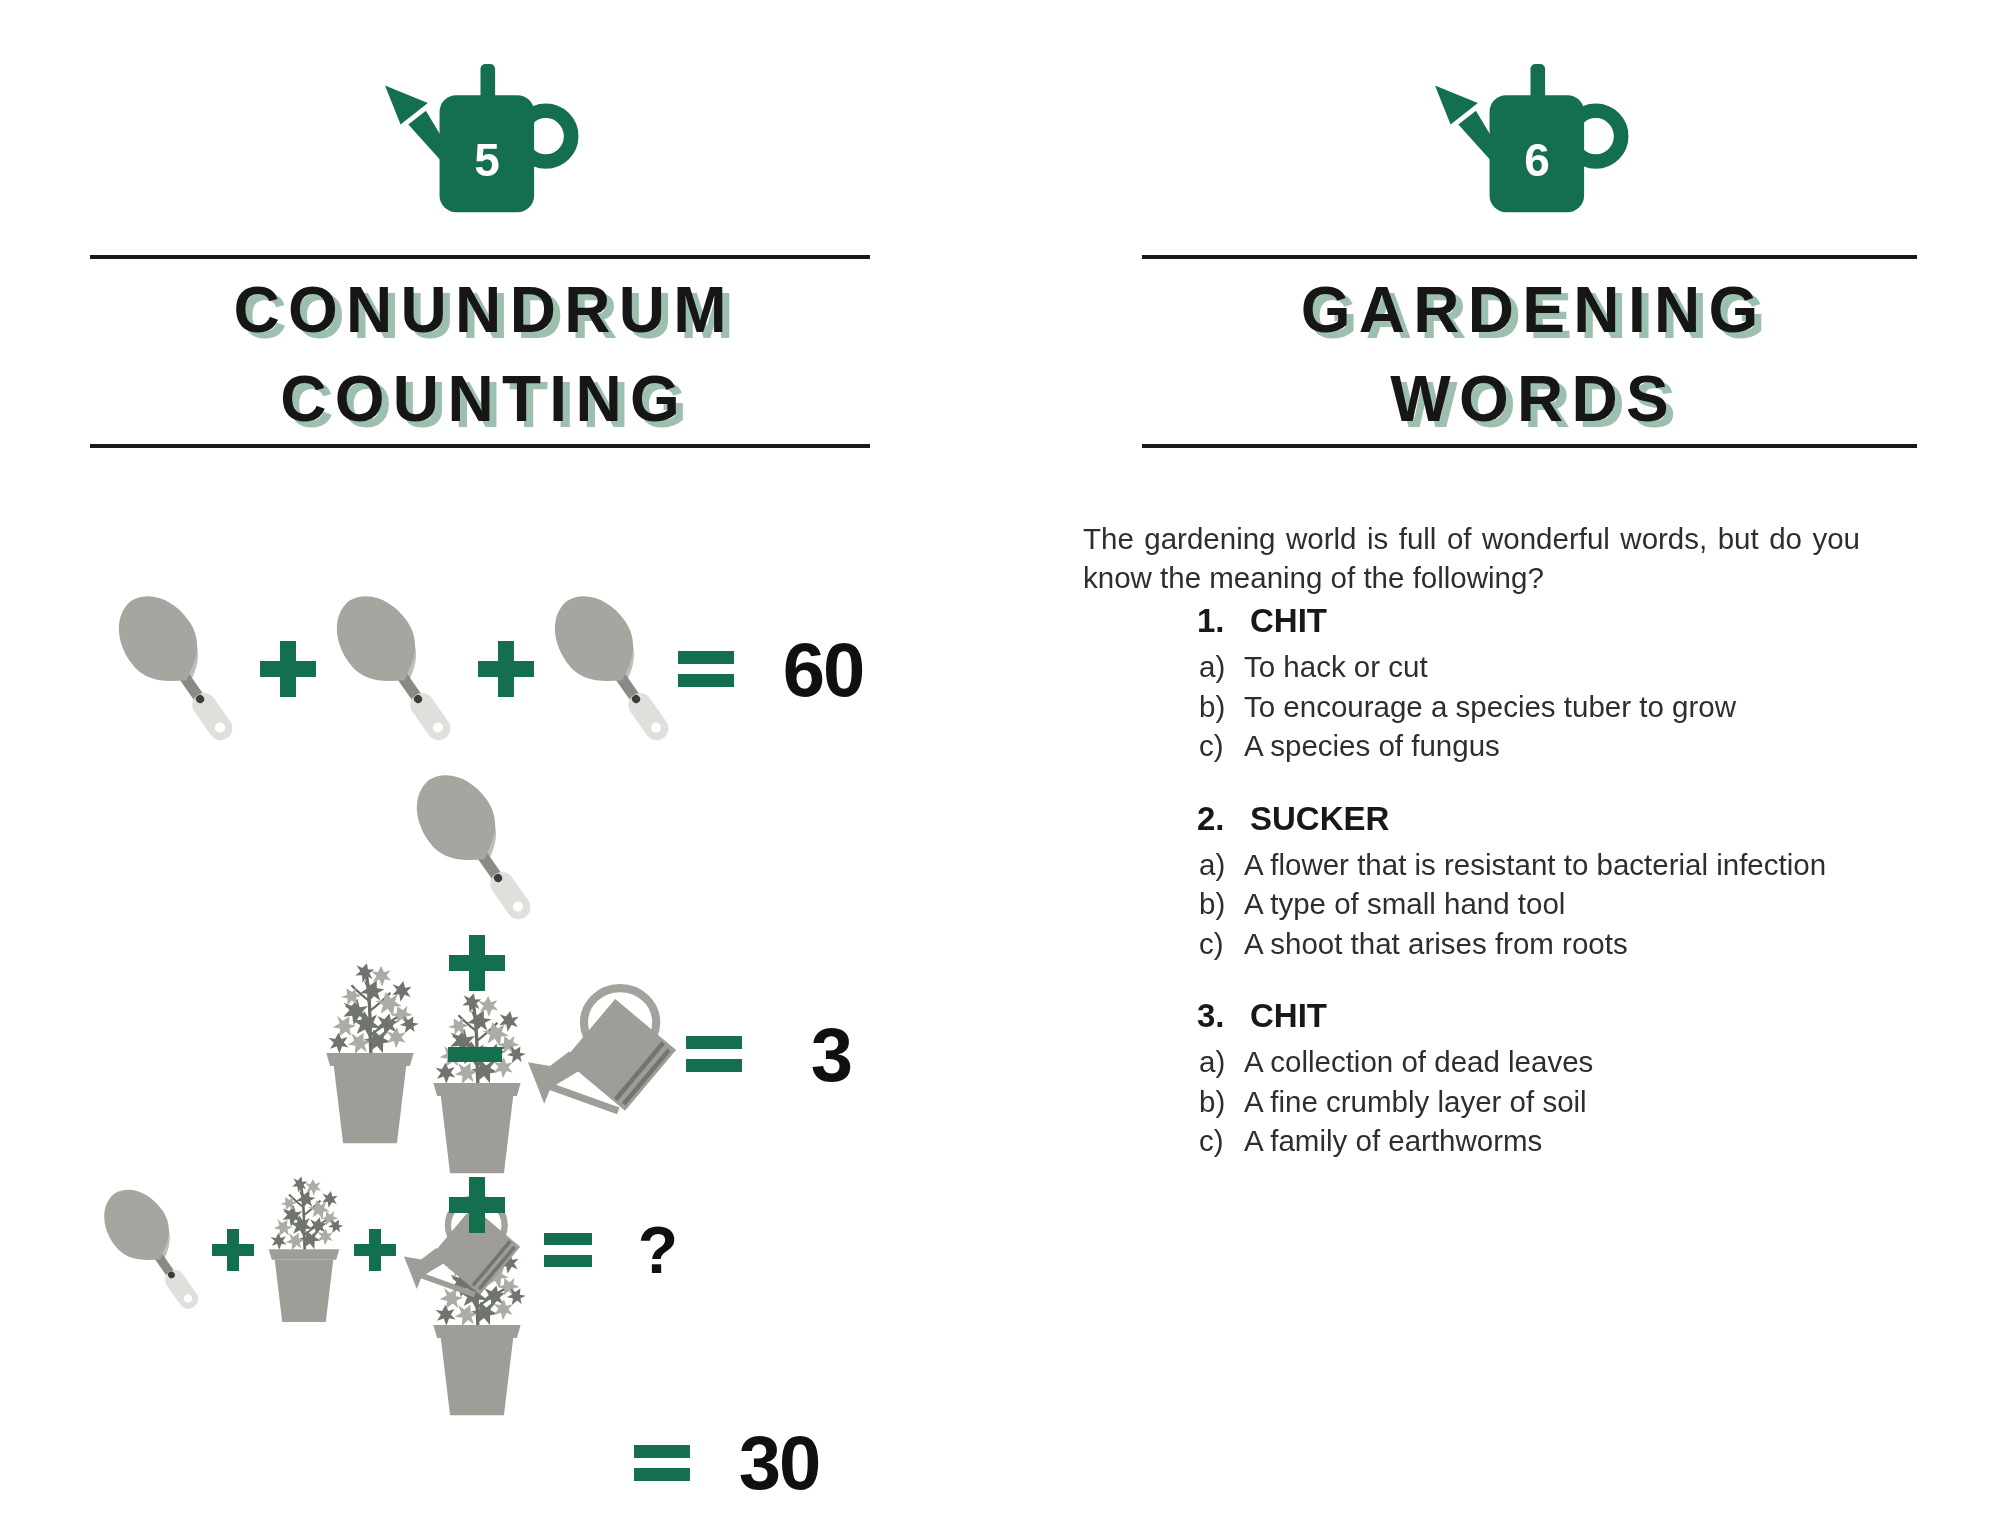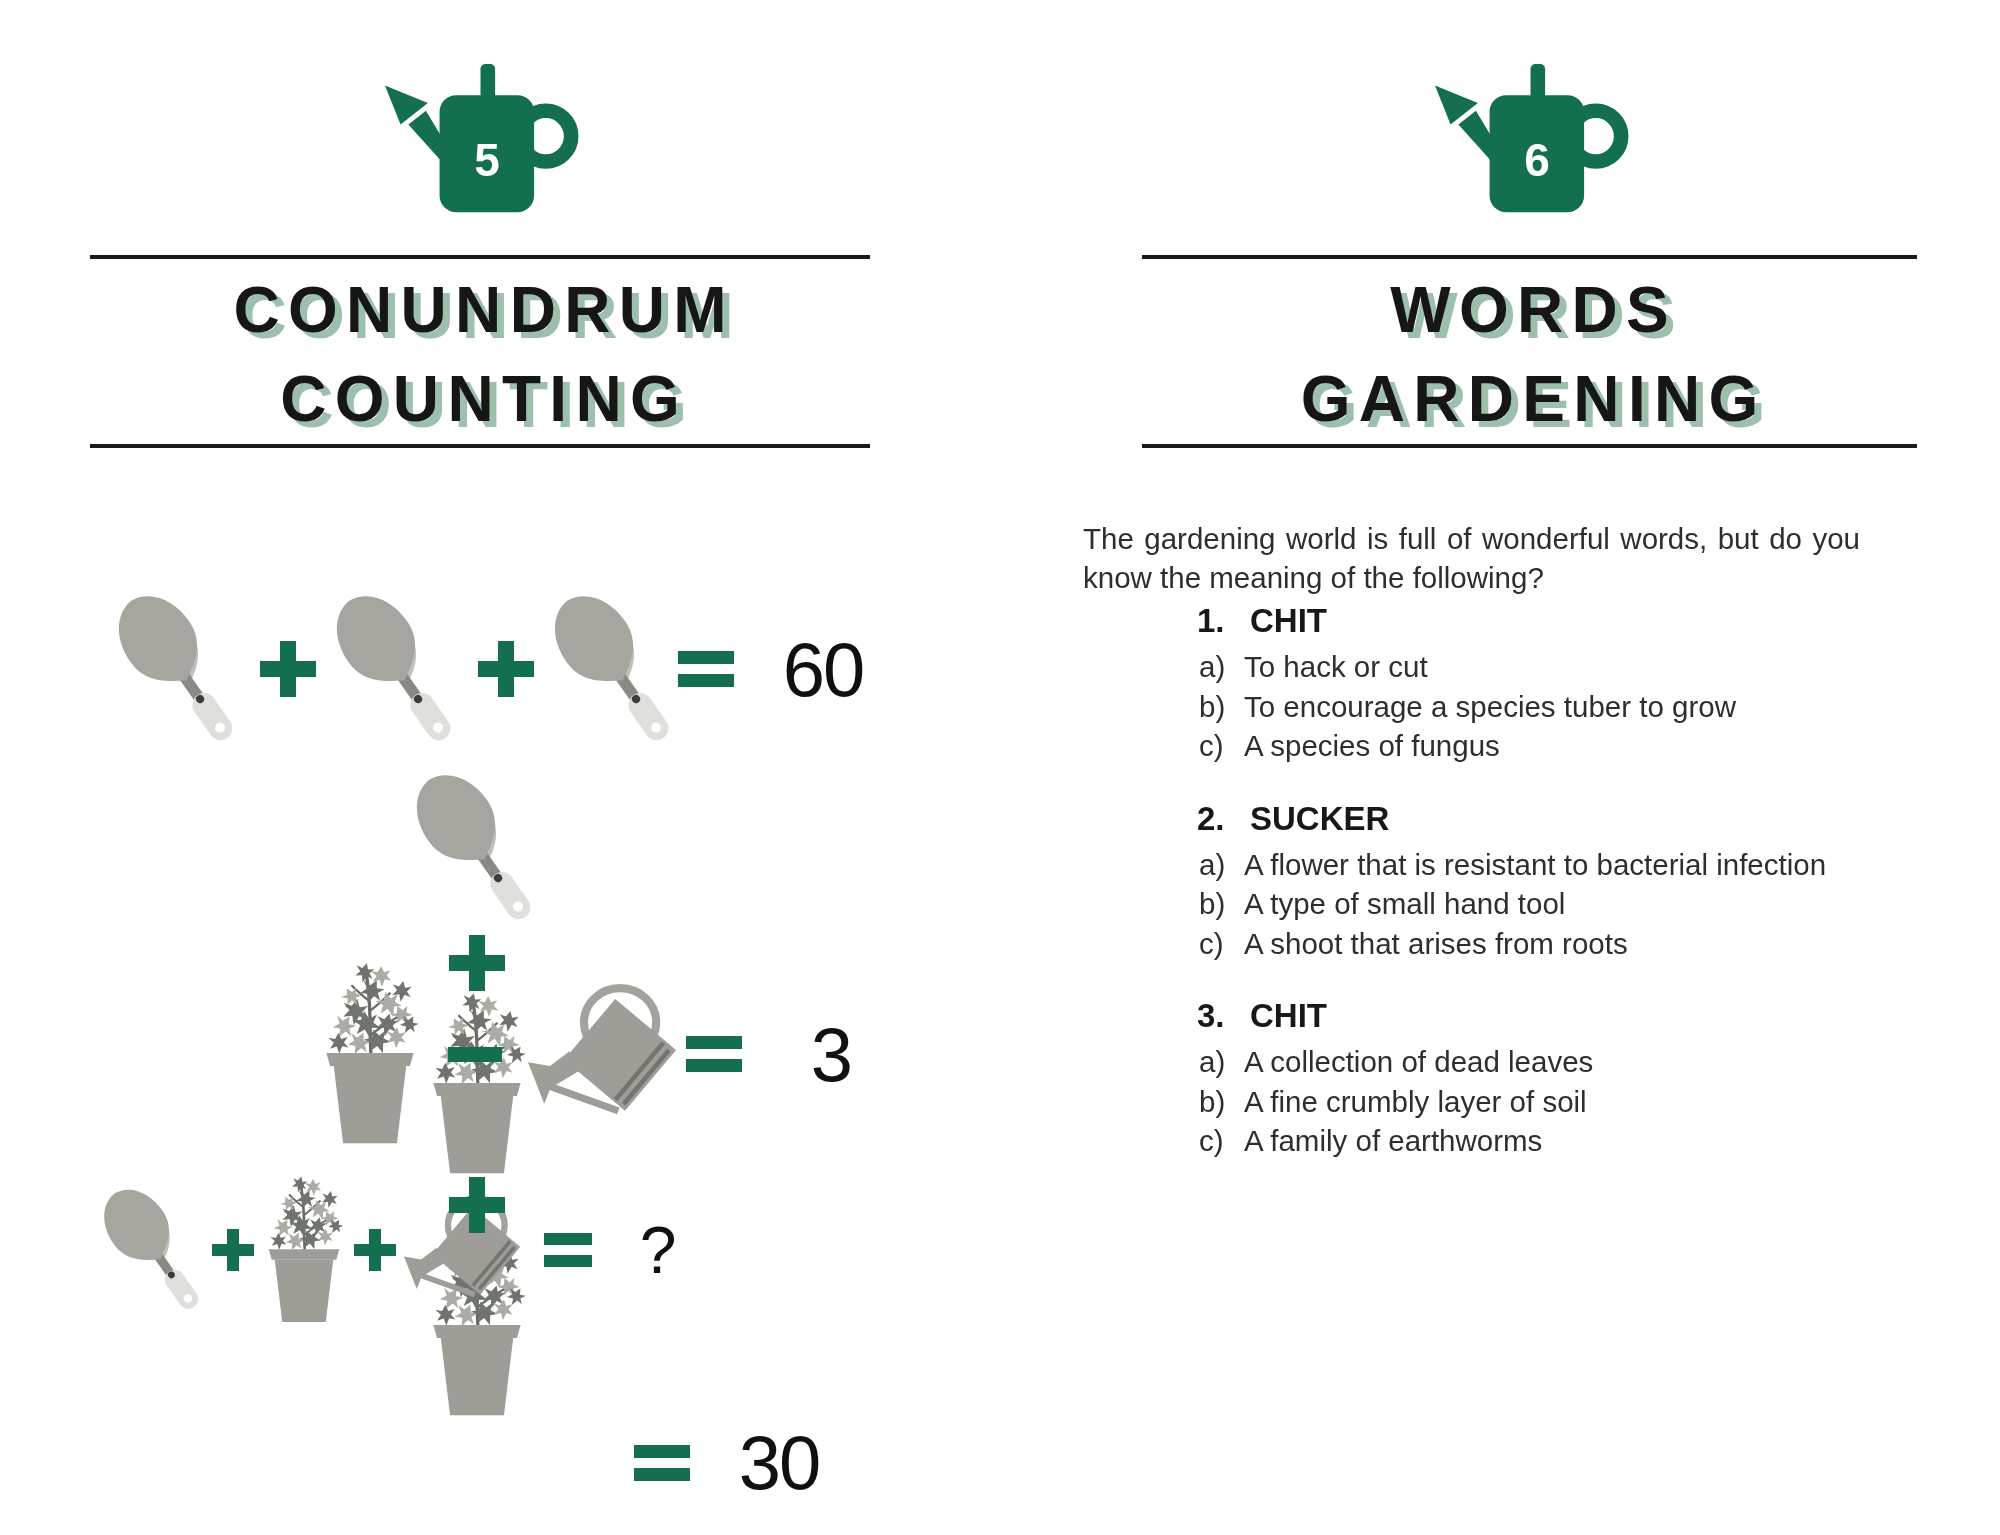--- a/index.html
+++ b/index.html
@@ -270,8 +270,8 @@
   </div>
   <div class="rule rule-r1"></div>
   <div class="display-title title-right">
+    <div>GARDENING</div>
     <div>WORDS</div>
-    <div>GARDENING</div>
   </div>
   <div class="rule rule-r2"></div>
   <p class="intro">The gardening world is full of wonderful words, but do you know the meaning of the following?</p>

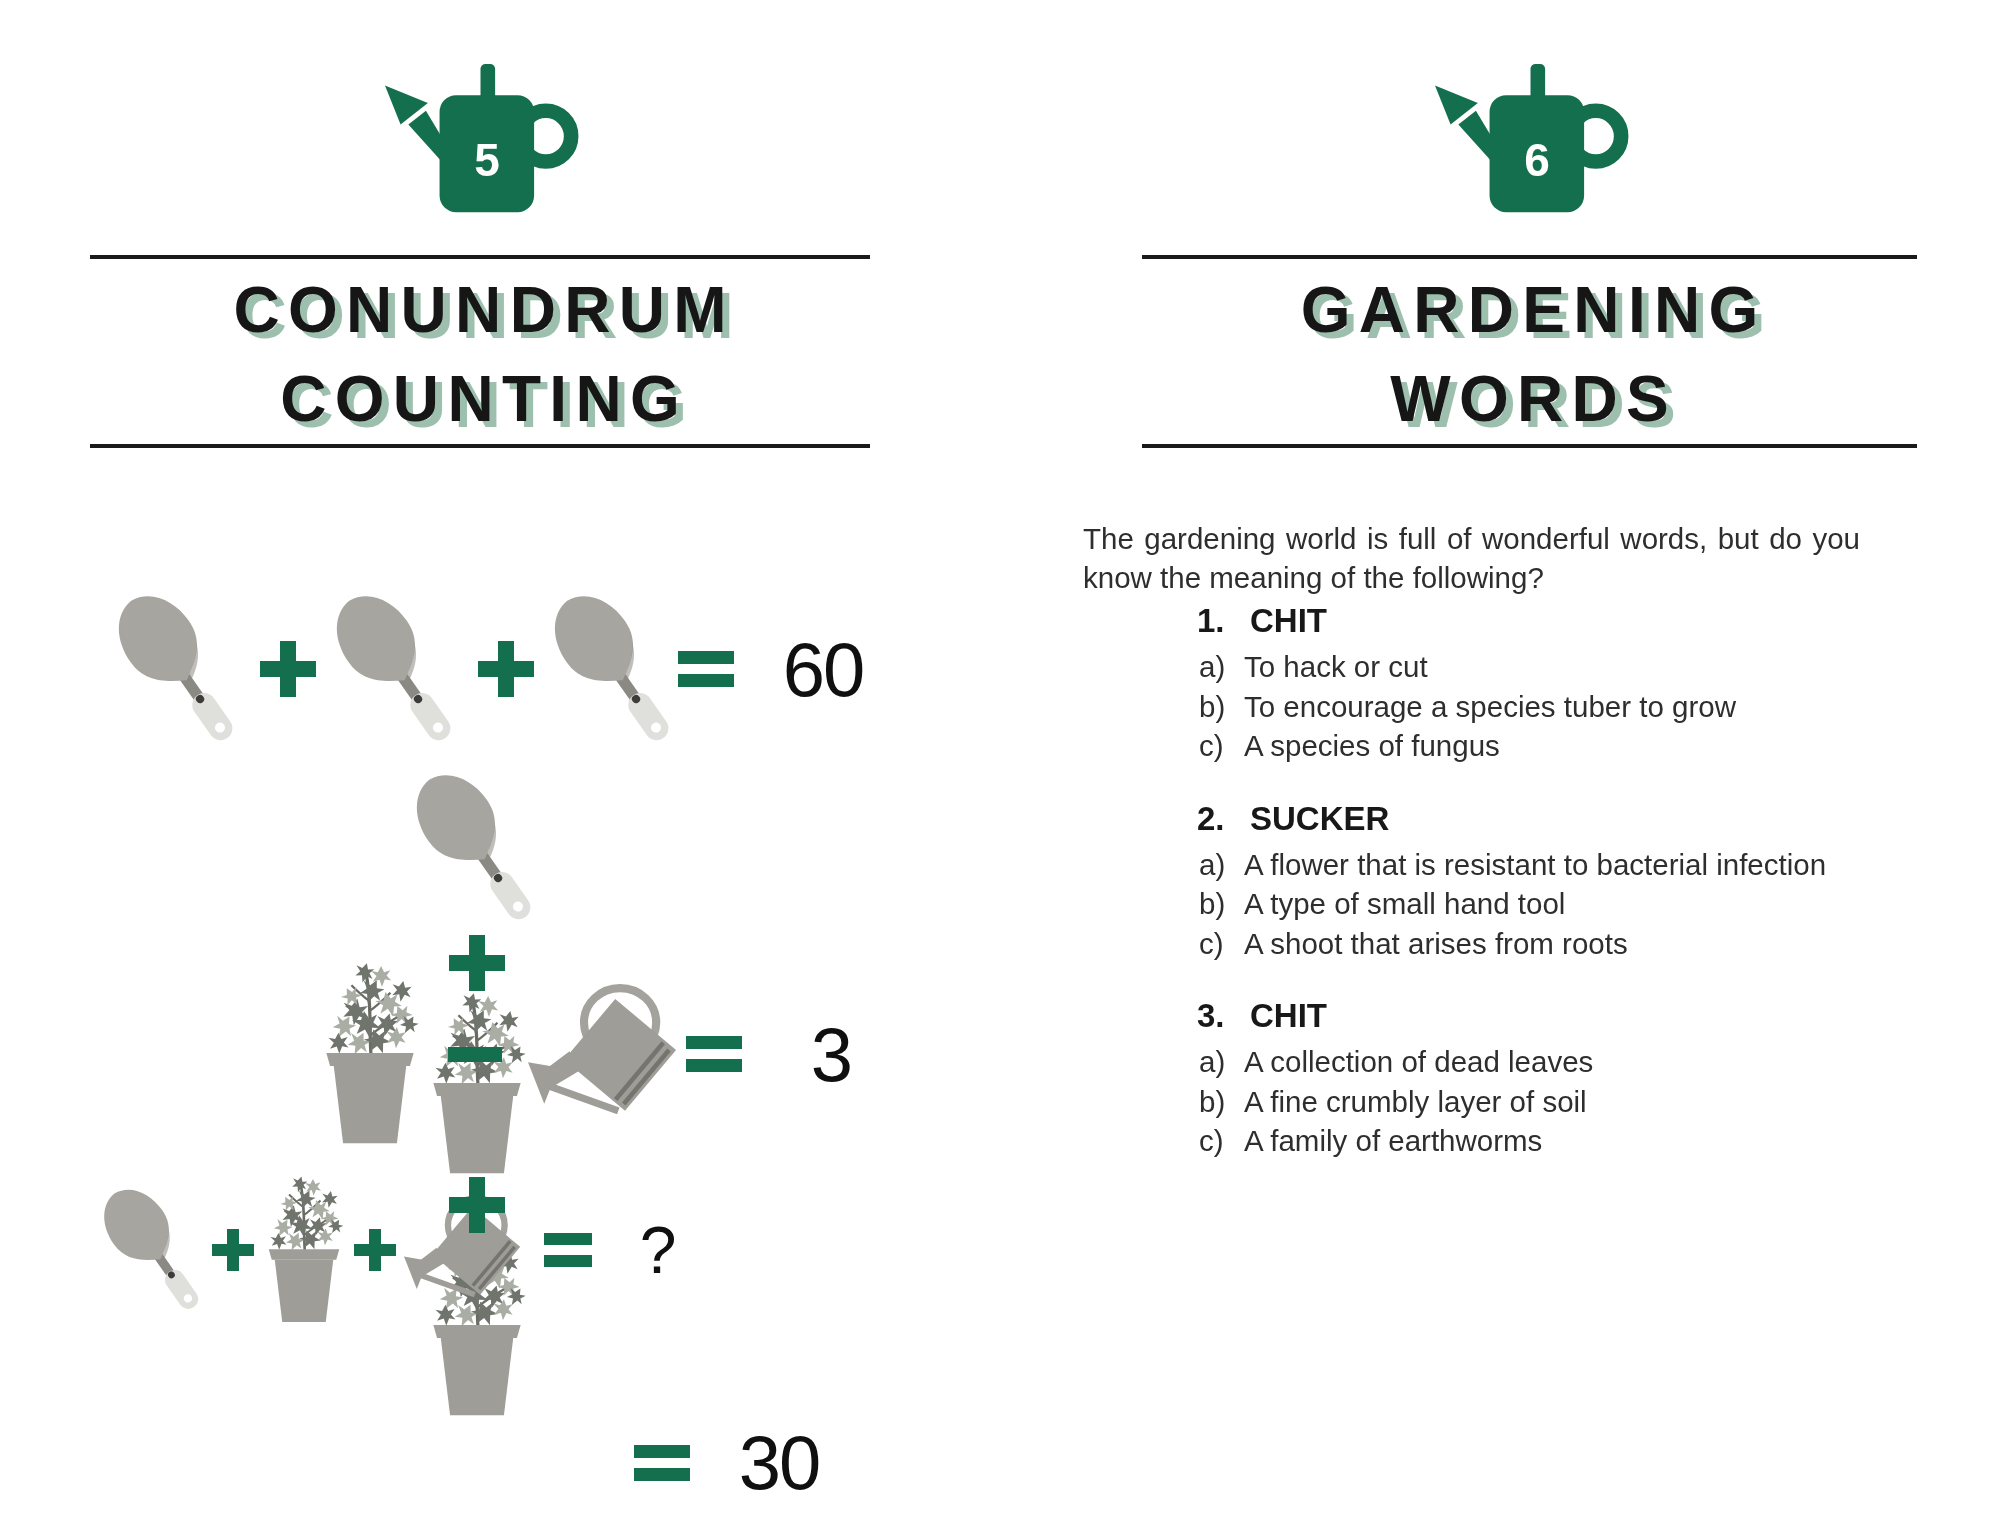--- a/index.html
+++ b/index.html
@@ -71,7 +71,7 @@
   .r4 .op-eq span{width:48px;height:12px;}
   .eqwrap{display:flex;align-items:center;margin-left:auto;}
   .r4 .eqwrap{margin-left:16px;}
-  .result{min-width:118px;text-align:center;font-weight:normal;font-size:76px;color:#101010;letter-spacing:-2px;}
+  .result{min-width:118px;text-align:center;font-weight:bold;font-size:76px;color:#101010;letter-spacing:-2px;}
   .r4 .result{font-size:66px;min-width:86px;}
   
   .intro{

